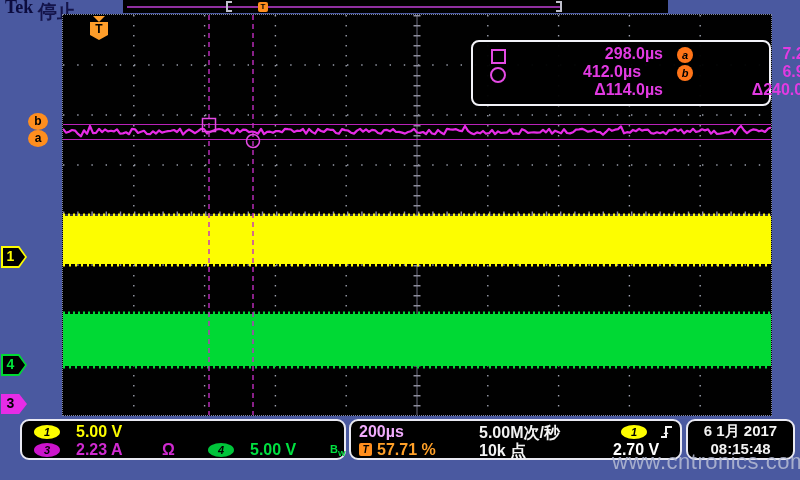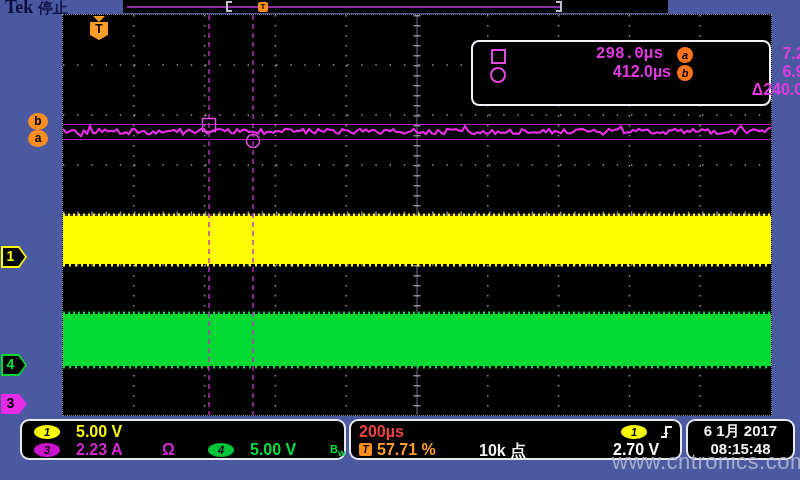--- a/index.html
+++ b/index.html
@@ -9,7 +9,7 @@
   
   .logo{position:absolute;left:5px;top:-3px;font-family:"Liberation Serif",serif;
         font-weight:bold;font-size:18px;color:#0c0c3e;}
-  .status{position:absolute;left:38px;top:-1px;font-size:15px;font-weight:bold;color:#14144a;}
+  .status{position:absolute;left:38px;top:-1px;font-size:19px;font-weight:bold;color:#14144a;}
 
   
   .recbar{position:absolute;left:123px;top:0;width:545px;height:13px;background:#000;}

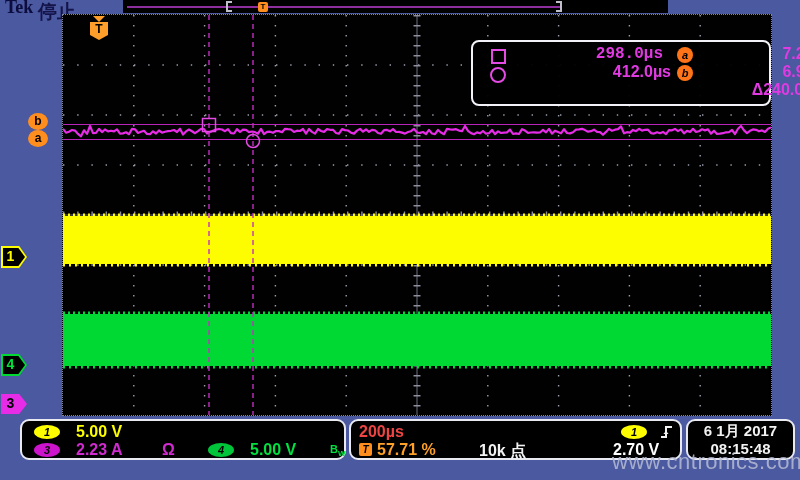--- a/index.html
+++ b/index.html
@@ -122,7 +122,7 @@
 
     <div class="readout">
       <i class="cur-sq"></i>
-      <span class="r-right" style="left:56px;top:3px;width:134px;font-family:Liberation Mono, monospace;">298.0µs</span>
+      <span class="r-right" style="left:56px;top:3px;width:134px;">298.0µs</span>
       <i class="src-badge" style="left:204px;top:5px;">a</i>
       <span class="r-right" style="left:228px;top:3px;width:128px;">7.22 A</span>
       <i class="cur-ci"></i>

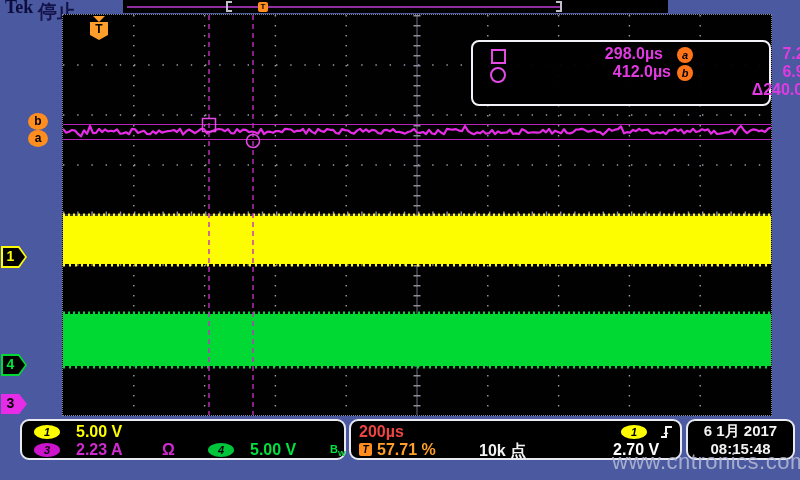--- a/index.html
+++ b/index.html
@@ -126,7 +126,7 @@
       <i class="src-badge" style="left:204px;top:5px;">a</i>
       <span class="r-right" style="left:228px;top:3px;width:128px;">7.22 A</span>
       <i class="cur-ci"></i>
-      <span class="r-right" style="left:64px;top:21px;width:134px;">412.0µs</span>
+      <span class="r-right" style="left:72px;top:21px;width:134px;text-align:center;">412.0µs</span>
       <i class="src-badge" style="left:204px;top:23px;">b</i>
       <span class="r-right" style="left:228px;top:21px;width:128px;">6.98 A</span>
       <span class="r-right" style="left:228px;top:39px;width:128px;">Δ240.0mA</span>

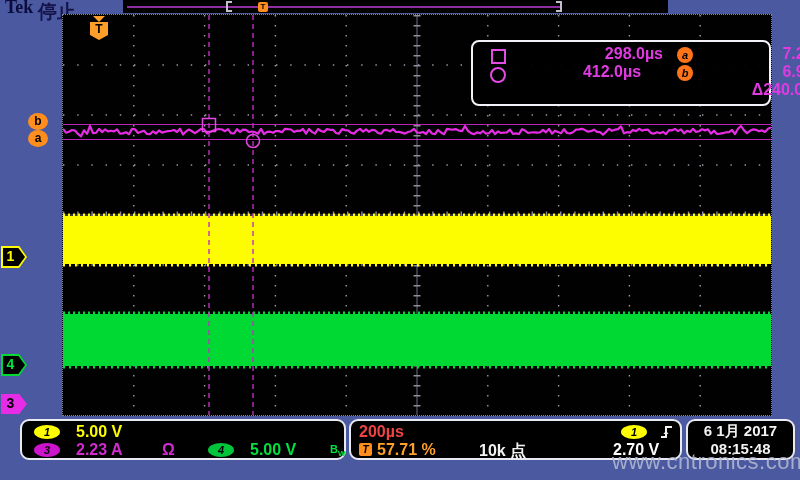--- a/index.html
+++ b/index.html
@@ -129,6 +129,7 @@
       <span class="r-right" style="left:72px;top:21px;width:134px;text-align:center;">412.0µs</span>
       <i class="src-badge" style="left:204px;top:23px;">b</i>
       <span class="r-right" style="left:228px;top:21px;width:128px;">6.98 A</span>
+      <span class="r-right" style="left:56px;top:39px;width:134px;">Δ114.0µs</span>
       <span class="r-right" style="left:228px;top:39px;width:128px;">Δ240.0mA</span>
     </div>
   </div>

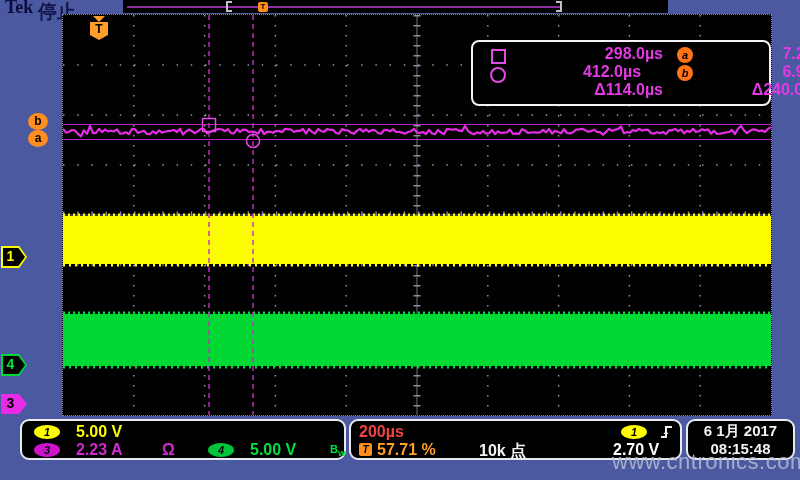--- a/index.html
+++ b/index.html
@@ -161,7 +161,7 @@
   </div>
 
   <div class="box" style="left:349px;width:333px;">
-    <span style="left:8px;top:2px;color:#ef4444;">200µs</span>
+    <span style="left:8px;top:2px;color:#f0abfc;">200µs</span>
     <i class="badge" style="left:270px;top:4px;background:#fdfd00;">1</i>
     <svg style="position:absolute;left:308px;top:3px;" width="15" height="16">
       <path d="M2 13 H7 V3 H13" stroke="#f2f2f2" stroke-width="2" fill="none"></path>

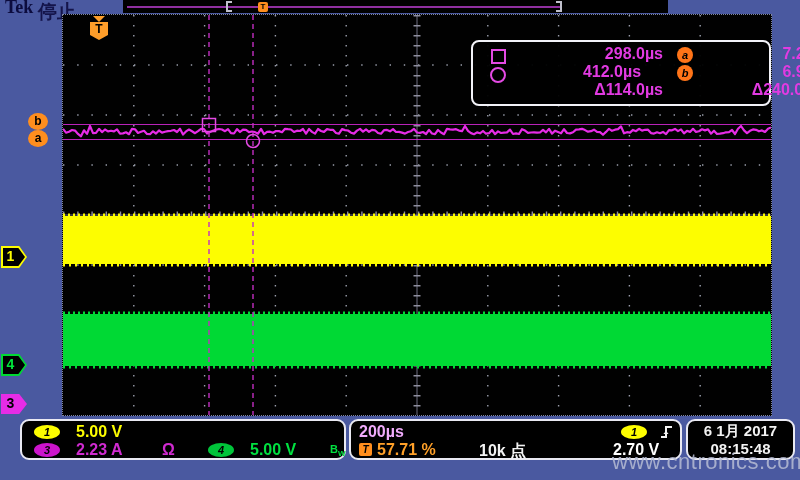--- a/index.html
+++ b/index.html
@@ -162,6 +162,7 @@
 
   <div class="box" style="left:349px;width:333px;">
     <span style="left:8px;top:2px;color:#f0abfc;">200µs</span>
+    <span style="left:128px;top:2px;color:#f2f2f2;">5.00M次/秒</span>
     <i class="badge" style="left:270px;top:4px;background:#fdfd00;">1</i>
     <svg style="position:absolute;left:308px;top:3px;" width="15" height="16">
       <path d="M2 13 H7 V3 H13" stroke="#f2f2f2" stroke-width="2" fill="none"></path>

